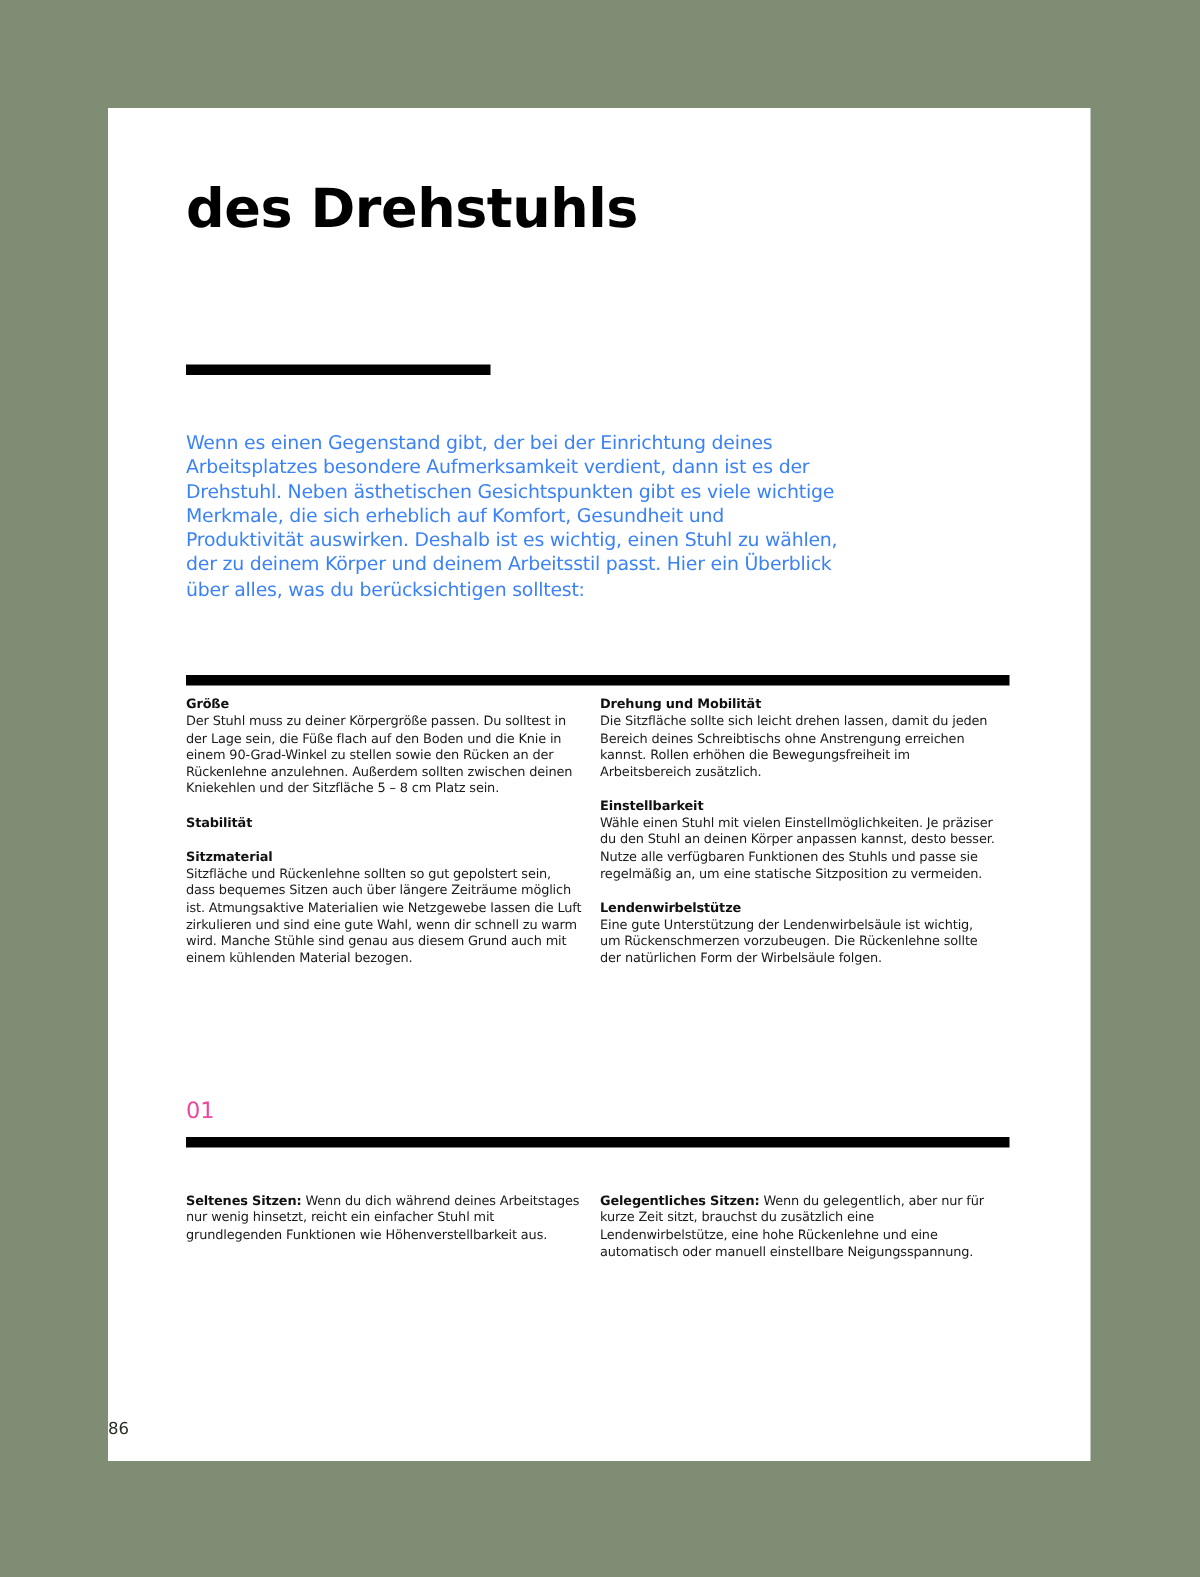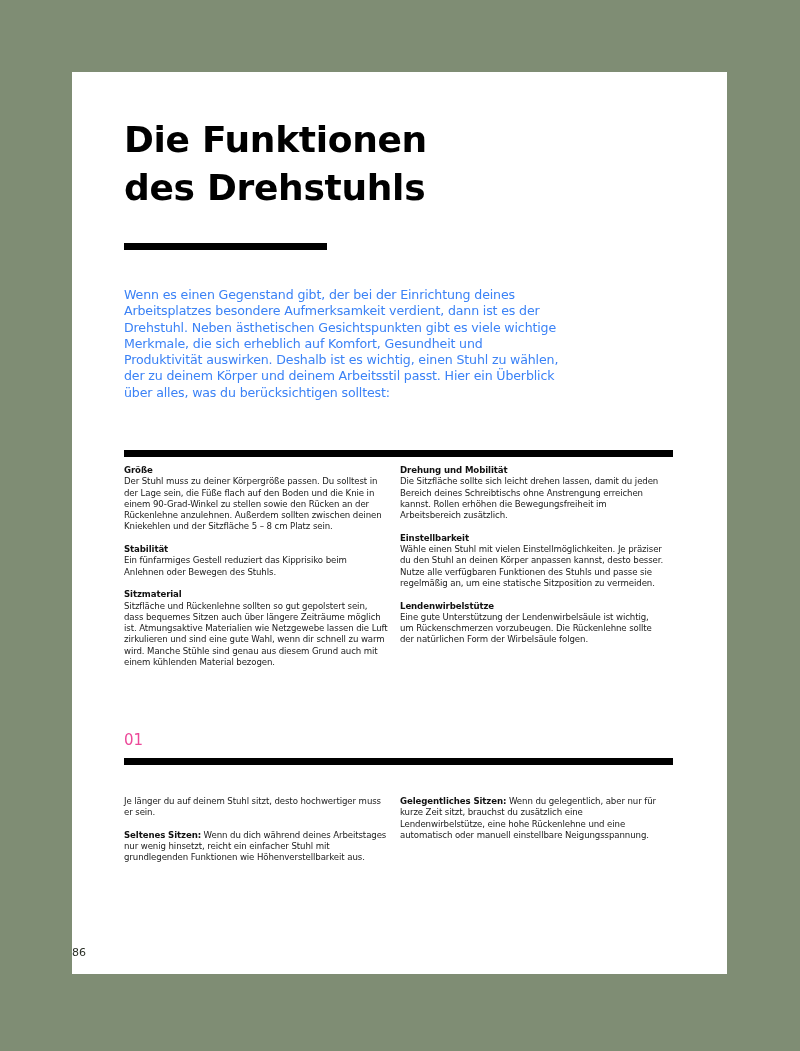--- a/index.html
+++ b/index.html
@@ -118,7 +118,6 @@
 
 <div class="page">
   <h1 class="title">
-    <span>Die Funktionen</span>
     <span>des Drehstuhls</span>
   </h1>
 

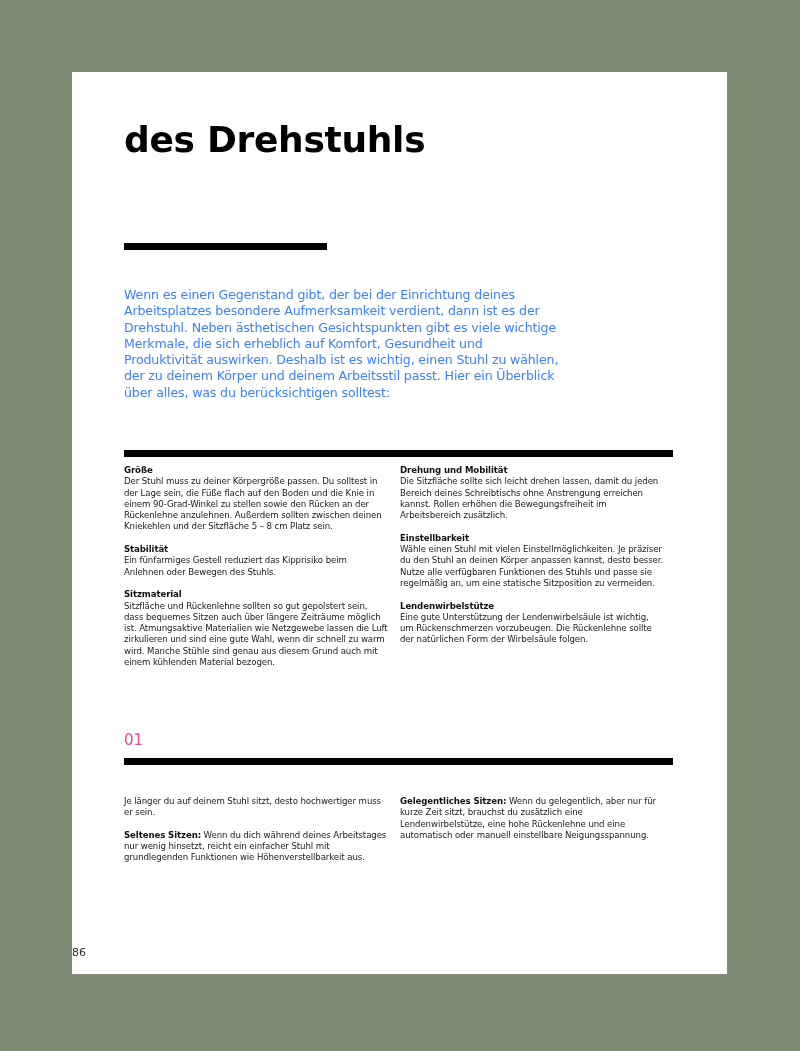--- a/index.html
+++ b/index.html
@@ -134,7 +134,6 @@
     </div>
     <div class="feature">
       <span class="feature-title">Stabilität</span>
-      <span class="feature-text">Ein fünfarmiges Gestell reduziert das Kipprisiko beim Anlehnen oder Bewegen des Stuhls.</span>
     </div>
     <div class="feature">
       <span class="feature-title">Sitzmaterial</span>

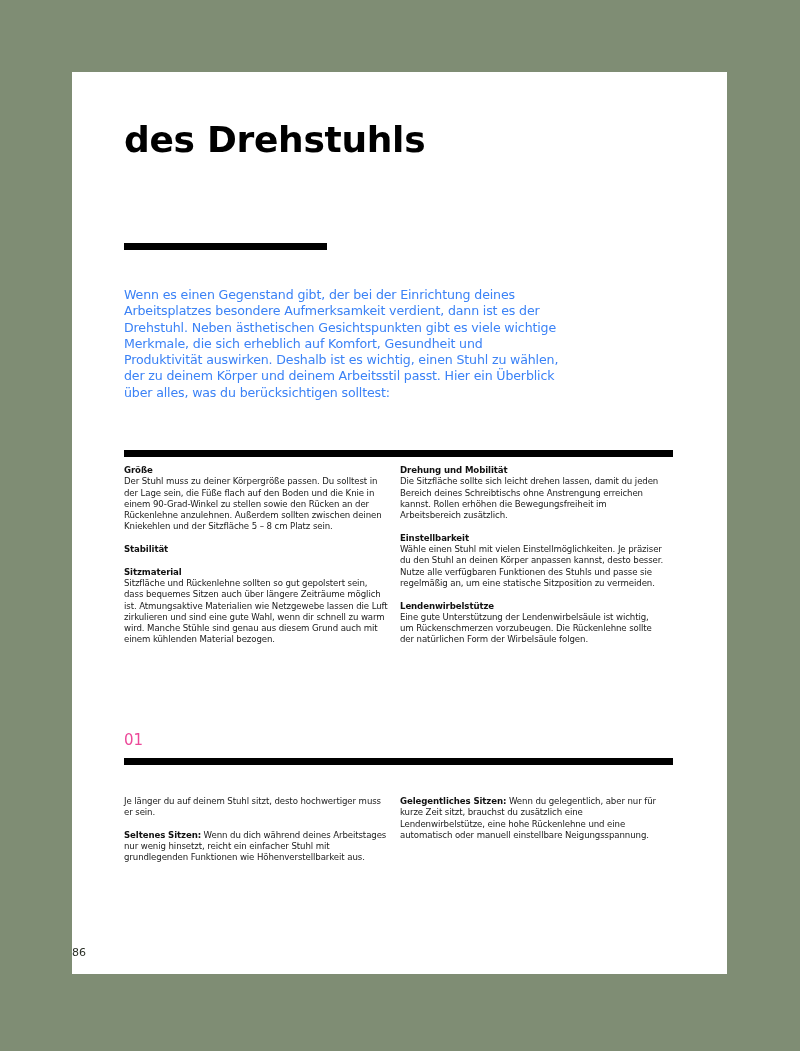--- a/index.html
+++ b/index.html
@@ -161,9 +161,6 @@
 
   <div class="col col-left hours-left">
     <p class="para">
-      <b></b><span>Je länger du auf deinem Stuhl sitzt, desto hochwertiger muss er sein.</span>
-    </p>
-    <p class="para">
       <b>Seltenes Sitzen:</b><span> Wenn du dich während deines Arbeitstages nur wenig hinsetzt, reicht ein einfacher Stuhl mit grundlegenden Funktionen wie Höhenverstellbarkeit aus.</span>
     </p>
   </div>

